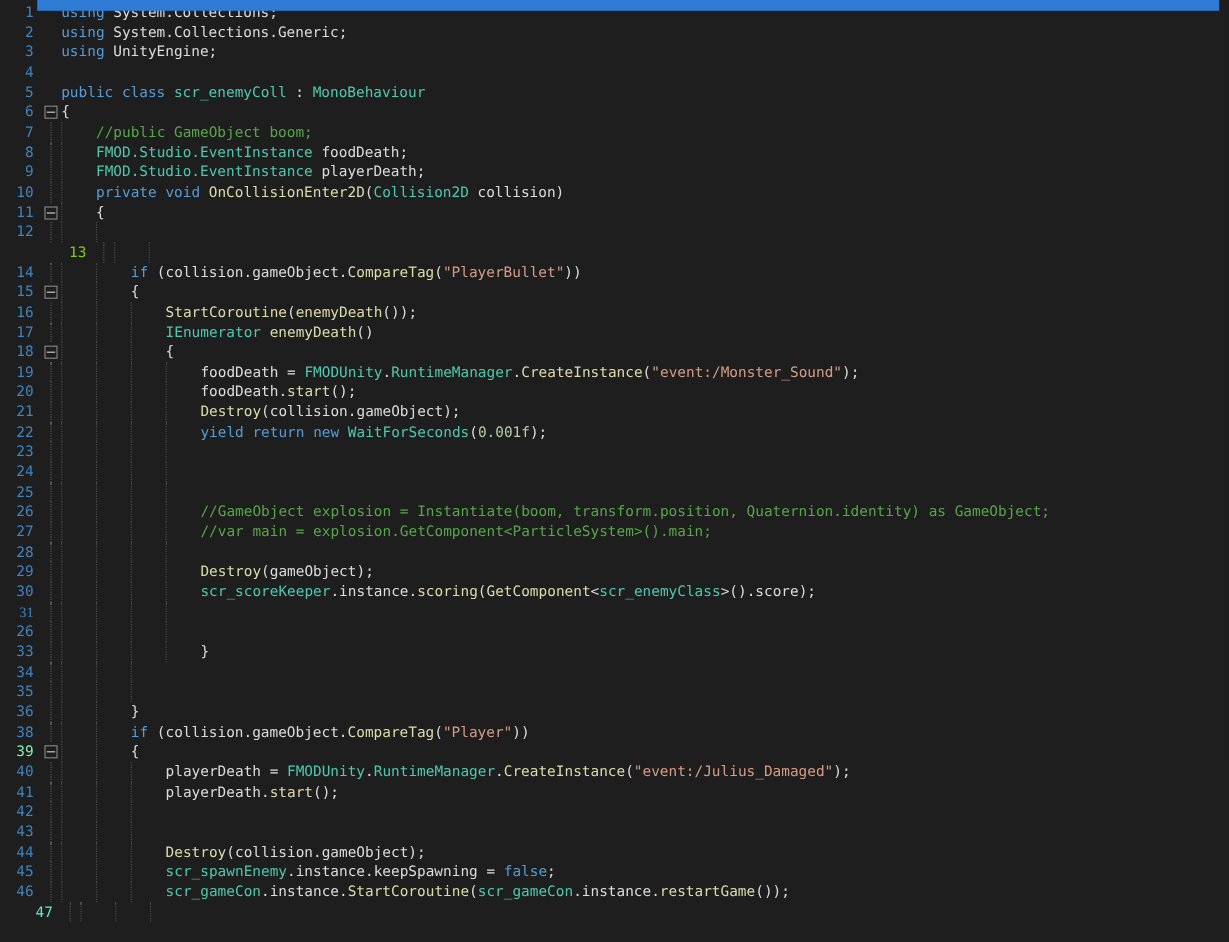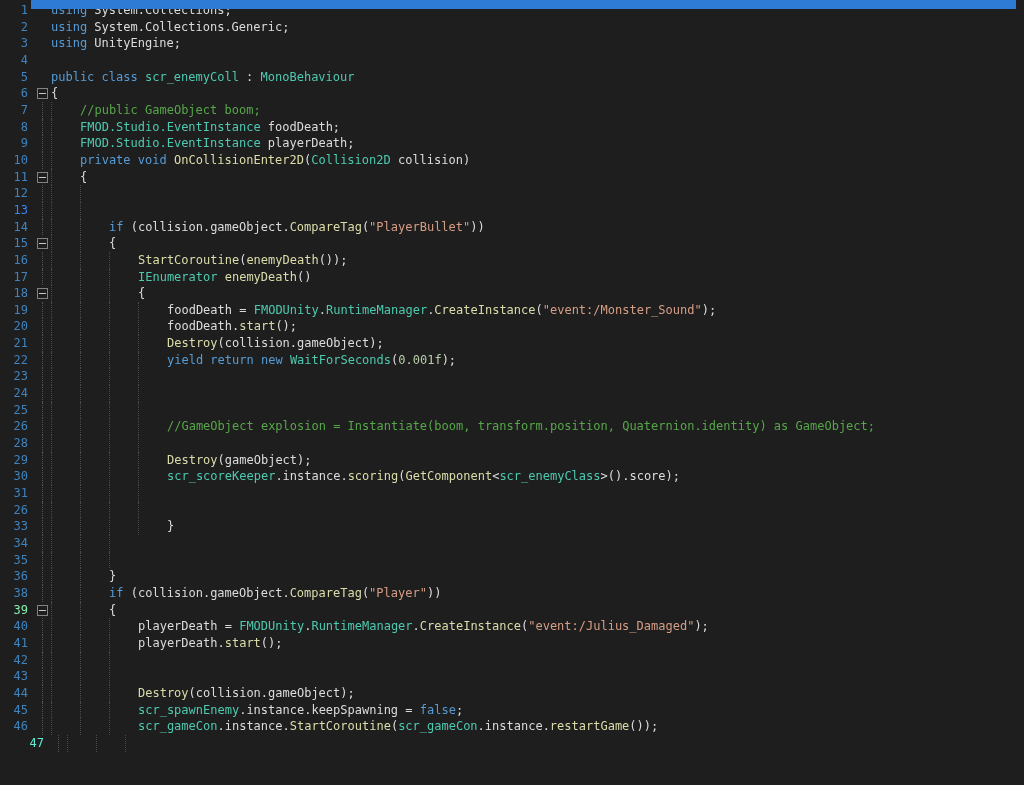--- a/index.html
+++ b/index.html
@@ -38,7 +38,7 @@
       <div class="line"><span class="num" style="color: rgb(63, 132, 191);">10</span><span class="fold"><span class="foldline"></span></span><span class="codetext"><span class="ind"></span><span style="color: rgb(86, 156, 214);">private</span><span style="color: rgb(220, 220, 220);"> </span><span style="color: rgb(86, 156, 214);">void</span><span style="color: rgb(220, 220, 220);"> </span><span style="color: rgb(220, 220, 170);">OnCollisionEnter2D</span><span style="color: rgb(220, 220, 220);">(</span><span style="color: rgb(78, 201, 176);">Collision2D</span><span style="color: rgb(220, 220, 220);"> collision)</span></span></div>
       <div class="line"><span class="num" style="color: rgb(63, 132, 191);">11</span><span class="fold"><span class="foldbox"></span></span><span class="codetext"><span class="ind"></span><span style="color: rgb(220, 220, 220);">{</span></span></div>
       <div class="line"><span class="num" style="color: rgb(63, 132, 191);">12</span><span class="fold"><span class="foldline"></span></span><span class="codetext"><span class="ind"></span><span class="ind"></span></span></div>
-      <div class="line"><span class="num" style="color: #3b82f6;">13</span><span class="fold"><span class="foldline"></span></span><span class="codetext"><span class="ind"></span><span class="ind"></span></span></div>
+      <div class="line"><span class="num" style="color: #84cc16; padding-left: 44px;">13</span><span class="fold"><span class="foldline"></span></span><span class="codetext"><span class="ind"></span><span class="ind"></span></span></div>
       <div class="line"><span class="num" style="color: rgb(63, 132, 191);">14</span><span class="fold"><span class="foldline"></span></span><span class="codetext"><span class="ind"></span><span class="ind"></span><span style="color: rgb(86, 156, 214);">if</span><span style="color: rgb(220, 220, 220);"> (collision.gameObject.</span><span style="color: rgb(220, 220, 170);">CompareTag</span><span style="color: rgb(220, 220, 220);">(</span><span style="color: rgb(214, 157, 133);">"PlayerBullet"</span><span style="color: rgb(220, 220, 220);">))</span></span></div>
       <div class="line"><span class="num" style="color: rgb(63, 132, 191);">15</span><span class="fold"><span class="foldbox"></span></span><span class="codetext"><span class="ind"></span><span class="ind"></span><span style="color: rgb(220, 220, 220);">{</span></span></div>
       <div class="line"><span class="num" style="color: rgb(63, 132, 191);">16</span><span class="fold"><span class="foldline"></span></span><span class="codetext"><span class="ind"></span><span class="ind"></span><span class="ind"></span><span style="color: rgb(220, 220, 170);">StartCoroutine</span><span style="color: rgb(220, 220, 220);">(</span><span style="color: rgb(220, 220, 170);">enemyDeath</span><span style="color: rgb(220, 220, 220);">());</span></span></div>

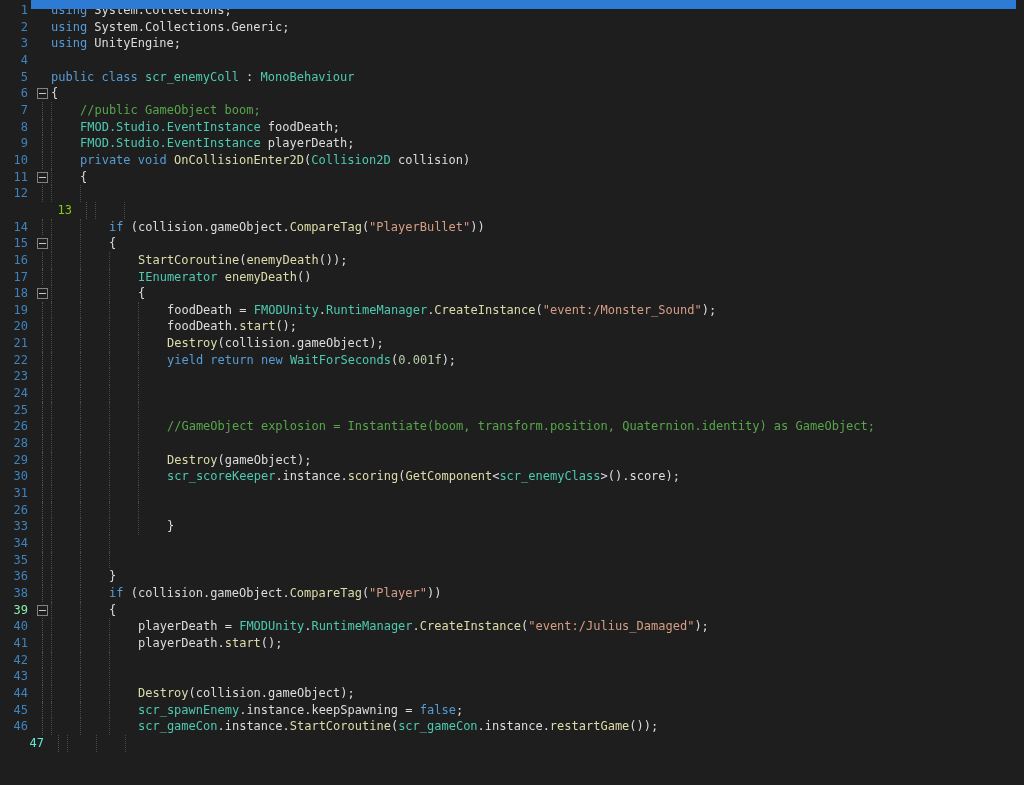--- a/index.html
+++ b/index.html
@@ -52,6 +52,7 @@
       <div class="line"><span class="num" style="color: rgb(63, 132, 191);">24</span><span class="fold"><span class="foldline"></span></span><span class="codetext"><span class="ind"></span><span class="ind"></span><span class="ind"></span><span class="ind"></span></span></div>
       <div class="line"><span class="num" style="color: rgb(63, 132, 191);">25</span><span class="fold"><span class="foldline"></span></span><span class="codetext"><span class="ind"></span><span class="ind"></span><span class="ind"></span><span class="ind"></span></span></div>
       <div class="line"><span class="num" style="color: rgb(63, 132, 191);">26</span><span class="fold"><span class="foldline"></span></span><span class="codetext"><span class="ind"></span><span class="ind"></span><span class="ind"></span><span class="ind"></span><span style="color: rgb(87, 166, 74);">//GameObject explosion = Instantiate(boom, transform.position, Quaternion.identity) as GameObject;</span></span></div>
+      <div class="line"><span class="num" style="color: rgb(63, 132, 191);">27</span><span class="fold"><span class="foldline"></span></span><span class="codetext"><span class="ind"></span><span class="ind"></span><span class="ind"></span><span class="ind"></span><span style="color: rgb(87, 166, 74);">//var main = explosion.GetComponent&lt;ParticleSystem&gt;().main;</span></span></div>
       <div class="line"><span class="num" style="color: rgb(63, 132, 191);">28</span><span class="fold"><span class="foldline"></span></span><span class="codetext"><span class="ind"></span><span class="ind"></span><span class="ind"></span><span class="ind"></span></span></div>
       <div class="line"><span class="num" style="color: rgb(63, 132, 191);">29</span><span class="fold"><span class="foldline"></span></span><span class="codetext"><span class="ind"></span><span class="ind"></span><span class="ind"></span><span class="ind"></span><span style="color: rgb(220, 220, 170);">Destroy</span><span style="color: rgb(220, 220, 220);">(gameObject);</span></span></div>
       <div class="line"><span class="num" style="color: rgb(63, 132, 191);">30</span><span class="fold"><span class="foldline"></span></span><span class="codetext"><span class="ind"></span><span class="ind"></span><span class="ind"></span><span class="ind"></span><span style="color: rgb(78, 201, 176);">scr_scoreKeeper</span><span style="color: rgb(220, 220, 220);">.instance.</span><span style="color: rgb(220, 220, 170);">scoring</span><span style="color: rgb(220, 220, 220);">(</span><span style="color: rgb(220, 220, 170);">GetComponent</span><span style="color: rgb(220, 220, 220);">&lt;</span><span style="color: rgb(78, 201, 176);">scr_enemyClass</span><span style="color: rgb(220, 220, 220);">&gt;().score);</span></span></div>

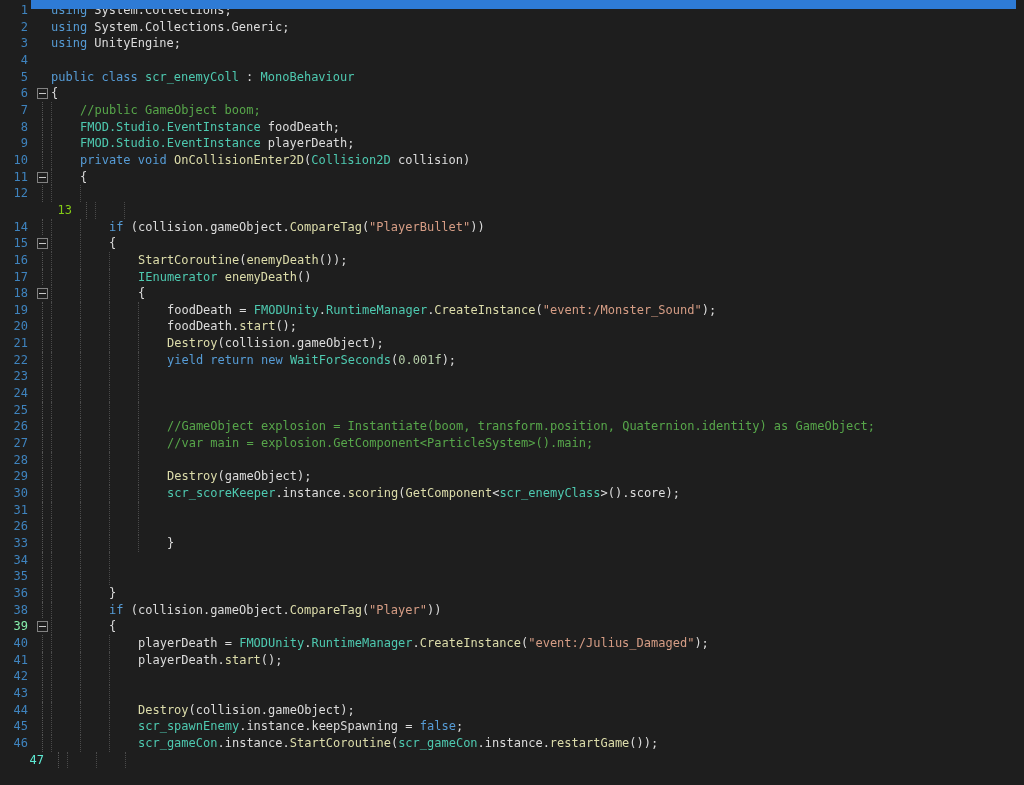--- a/index.html
+++ b/index.html
@@ -56,7 +56,7 @@
       <div class="line"><span class="num" style="color: rgb(63, 132, 191);">28</span><span class="fold"><span class="foldline"></span></span><span class="codetext"><span class="ind"></span><span class="ind"></span><span class="ind"></span><span class="ind"></span></span></div>
       <div class="line"><span class="num" style="color: rgb(63, 132, 191);">29</span><span class="fold"><span class="foldline"></span></span><span class="codetext"><span class="ind"></span><span class="ind"></span><span class="ind"></span><span class="ind"></span><span style="color: rgb(220, 220, 170);">Destroy</span><span style="color: rgb(220, 220, 220);">(gameObject);</span></span></div>
       <div class="line"><span class="num" style="color: rgb(63, 132, 191);">30</span><span class="fold"><span class="foldline"></span></span><span class="codetext"><span class="ind"></span><span class="ind"></span><span class="ind"></span><span class="ind"></span><span style="color: rgb(78, 201, 176);">scr_scoreKeeper</span><span style="color: rgb(220, 220, 220);">.instance.</span><span style="color: rgb(220, 220, 170);">scoring</span><span style="color: rgb(220, 220, 220);">(</span><span style="color: rgb(220, 220, 170);">GetComponent</span><span style="color: rgb(220, 220, 220);">&lt;</span><span style="color: rgb(78, 201, 176);">scr_enemyClass</span><span style="color: rgb(220, 220, 220);">&gt;().score);</span></span></div>
-      <div class="line"><span class="num" style="color: rgb(63, 132, 191);">31</span><span class="fold"><span class="foldline"></span></span><span class="codetext"><span class="ind"></span><span class="ind"></span><span class="ind"></span><span class="ind"></span></span></div>
+      <div class="line"><span class="num" style="color: rgb(63, 132, 191); font-family: Liberation Serif, serif;">31</span><span class="fold"><span class="foldline"></span></span><span class="codetext"><span class="ind"></span><span class="ind"></span><span class="ind"></span><span class="ind"></span></span></div>
       <div class="line"><span class="num" style="color: rgb(63, 132, 191);">26</span><span class="fold"><span class="foldline"></span></span><span class="codetext"><span class="ind"></span><span class="ind"></span><span class="ind"></span><span class="ind"></span></span></div>
       <div class="line"><span class="num" style="color: rgb(63, 132, 191);">33</span><span class="fold"><span class="foldline"></span></span><span class="codetext"><span class="ind"></span><span class="ind"></span><span class="ind"></span><span class="ind"></span><span style="color: rgb(220, 220, 220);">}</span></span></div>
       <div class="line"><span class="num" style="color: rgb(63, 132, 191);">34</span><span class="fold"><span class="foldline"></span></span><span class="codetext"><span class="ind"></span><span class="ind"></span><span class="ind"></span></span></div>

